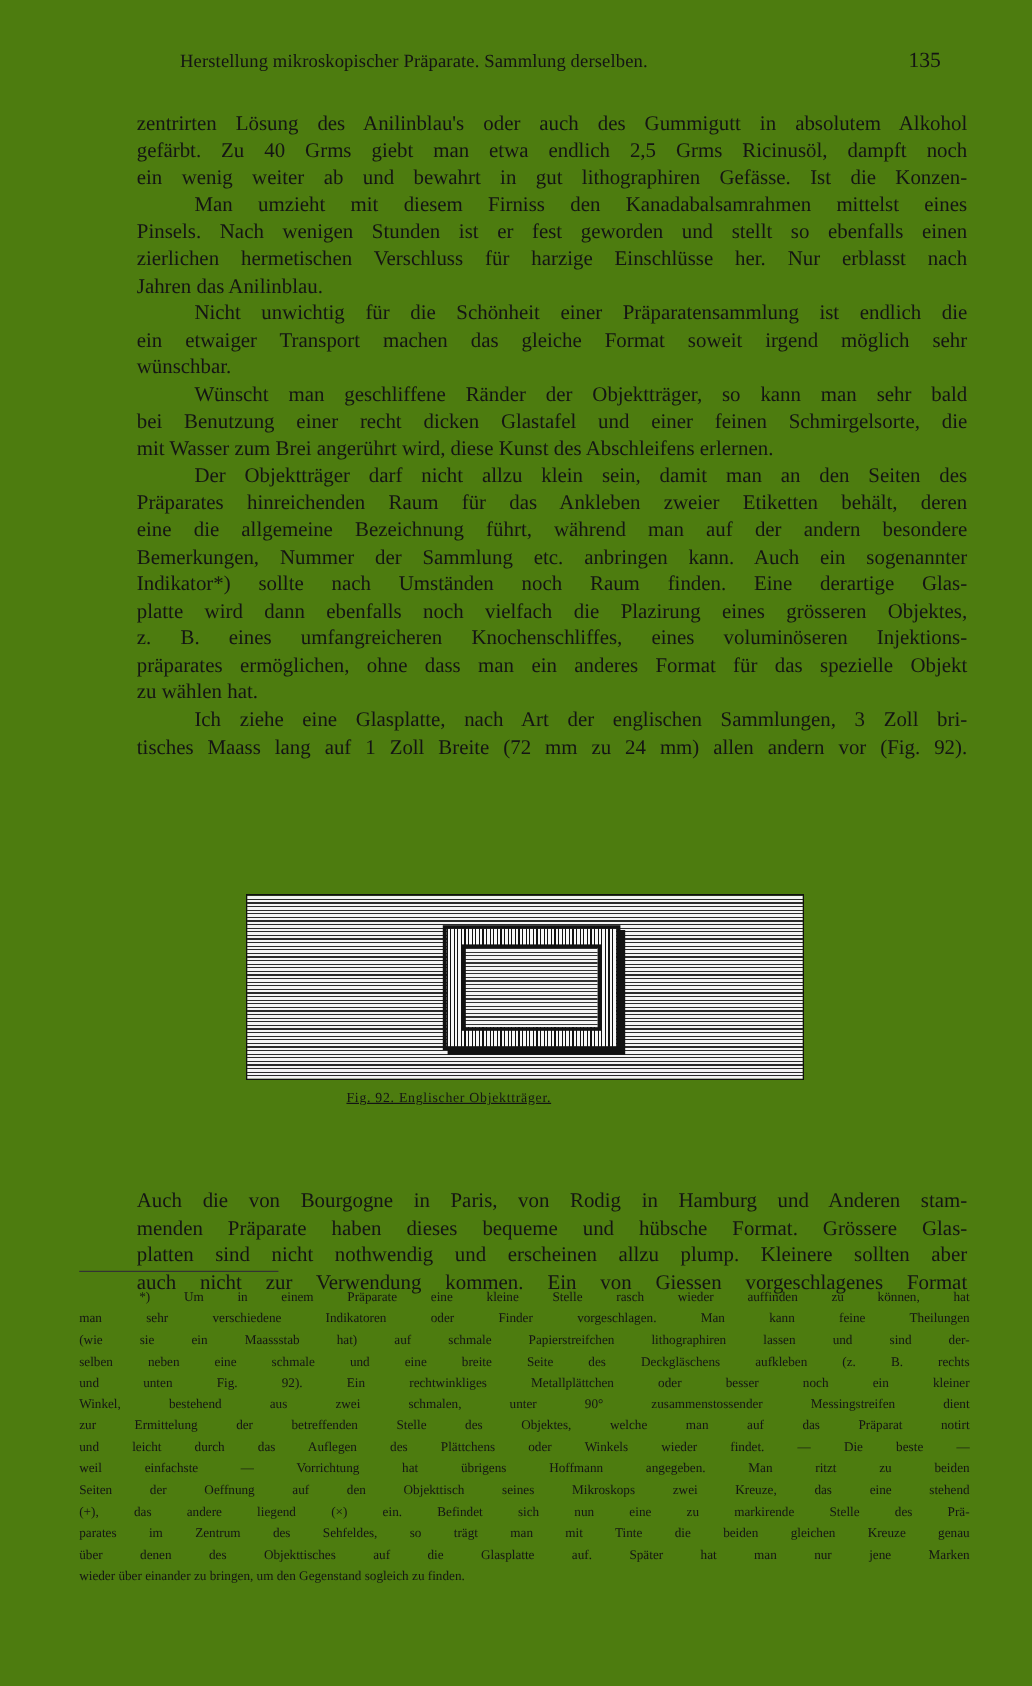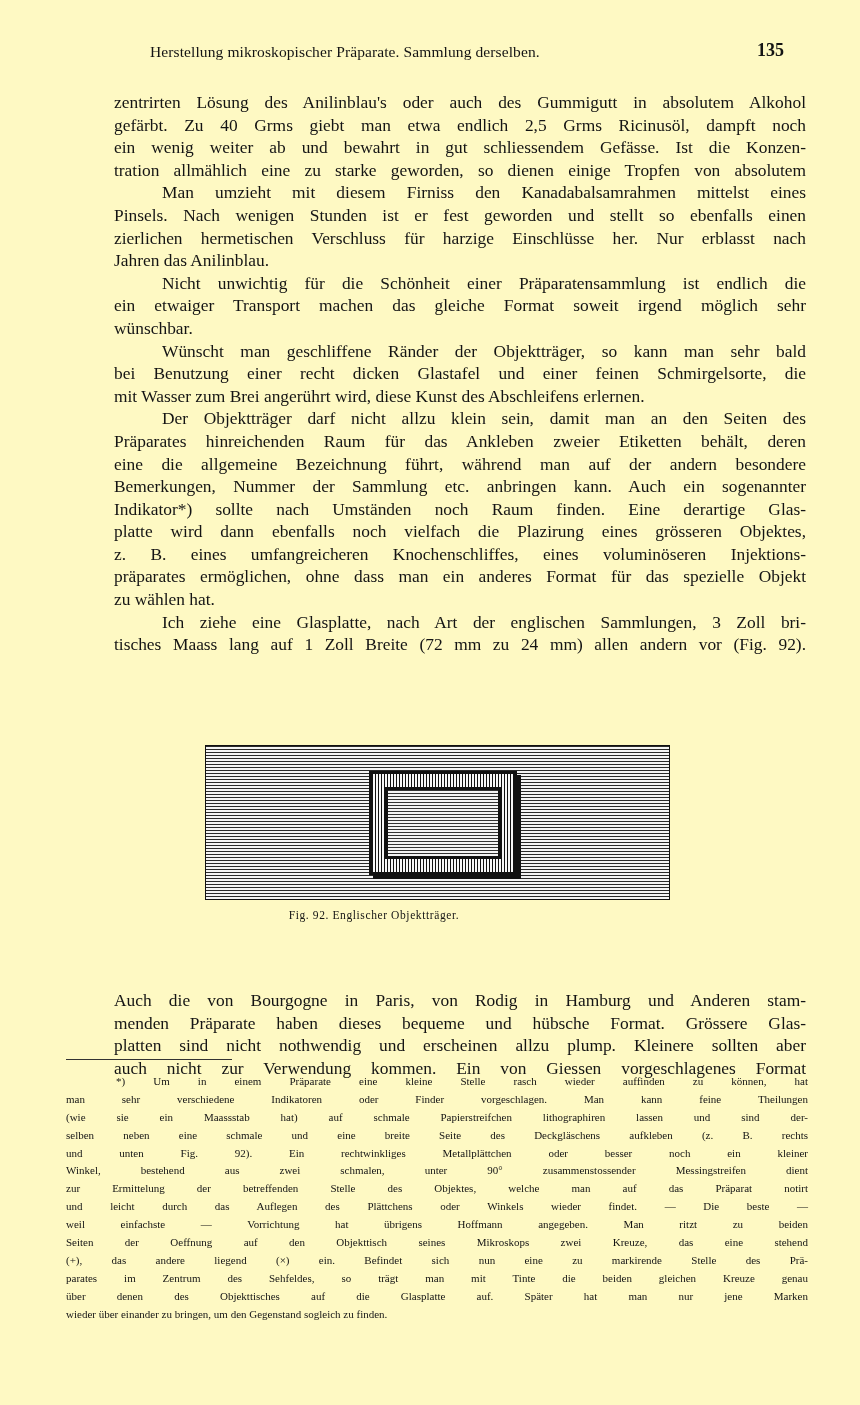--- a/index.html
+++ b/index.html
@@ -5,7 +5,7 @@
     html, body { margin: 0; padding: 0; background: #ffffff; }
     body { width: 860px; height: 1405px; position: relative; overflow: hidden;
       font-family: "Liberation Serif", "DejaVu Serif", serif; color: #141414; }
-    .page { position: absolute; left: 0; top: 0; width: 860px; height: 1405px; background: #fef9c3; }
+    .page { position: absolute; left: 0; top: 0; width: 860px; height: 1405px; background: #4d7c0f; }
     .running-head { position: absolute; top: 43px; left: 150px; font-size: 15.5px; letter-spacing: 0.1px; }
     .page-number { position: absolute; top: 40px; left: 757px; font-size: 18px; font-weight: bold; }
     .body-text { position: absolute; left: 66px; width: 740px; font-size: 17.4px; line-height: 22.6px; }

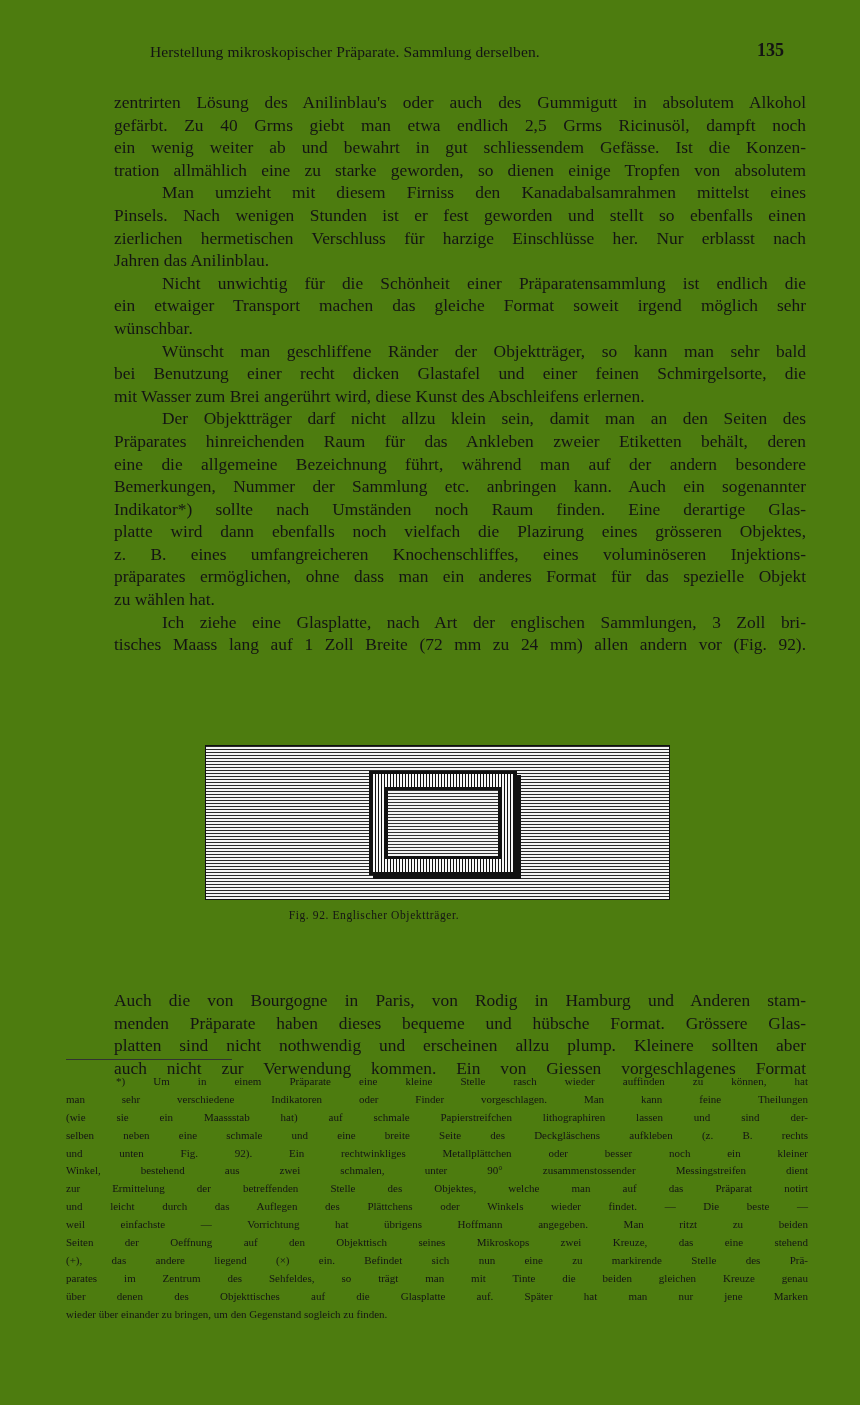--- a/index.html
+++ b/index.html
@@ -7,7 +7,7 @@
       font-family: "Liberation Serif", "DejaVu Serif", serif; color: #141414; }
     .page { position: absolute; left: 0; top: 0; width: 860px; height: 1405px; background: #4d7c0f; }
     .running-head { position: absolute; top: 43px; left: 150px; font-size: 15.5px; letter-spacing: 0.1px; }
-    .page-number { position: absolute; top: 40px; left: 757px; font-size: 18px; font-weight: bold; }
+    .page-number { position: absolute; top: 40px; left: 757px; font-size: 18px; font-weight: normal; }
     .body-text { position: absolute; left: 66px; width: 740px; font-size: 17.4px; line-height: 22.6px; }
     .line { display: block; white-space: nowrap; text-align: justify; text-align-last: justify; height: 22.6px; margin-left: 48px; }
     .line.last { text-align-last: left; }

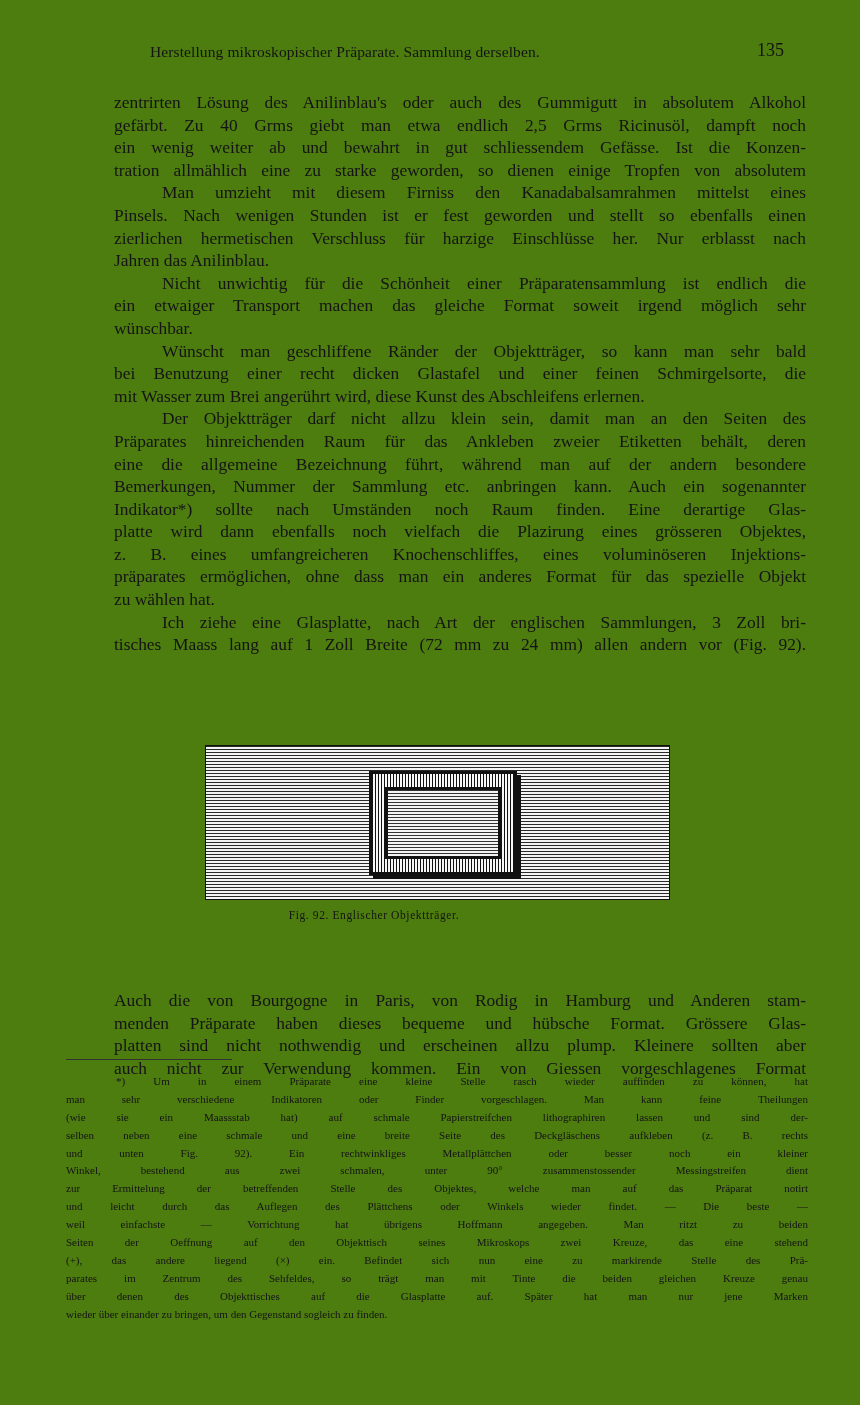--- a/index.html
+++ b/index.html
@@ -38,7 +38,7 @@
   <div class="body-text" id="body-top" style="top:91px;">
       <span class="line">zentrirten Lösung des Anilinblau's oder auch des Gummigutt in absolutem Alkohol</span>
       <span class="line">gefärbt.  Zu 40 Grms giebt man etwa endlich 2,5 Grms Ricinusöl, dampft noch</span>
-      <span class="line">ein wenig weiter ab und bewahrt in gut schliessendem Gefässe.  Ist die Konzen-</span>
+      <span class="line">ein wenig weiter ab und bewahrt in gut lithographiren Gefässe.  Ist die Konzen-</span>
       <span class="line">tration allmählich eine zu starke geworden, so dienen einige Tropfen von absolutem</span>
       <span class="line indent">Man umzieht mit diesem Firniss den Kanadabalsamrahmen mittelst eines</span>
       <span class="line">Pinsels.  Nach wenigen Stunden ist er fest geworden und stellt so ebenfalls einen</span>

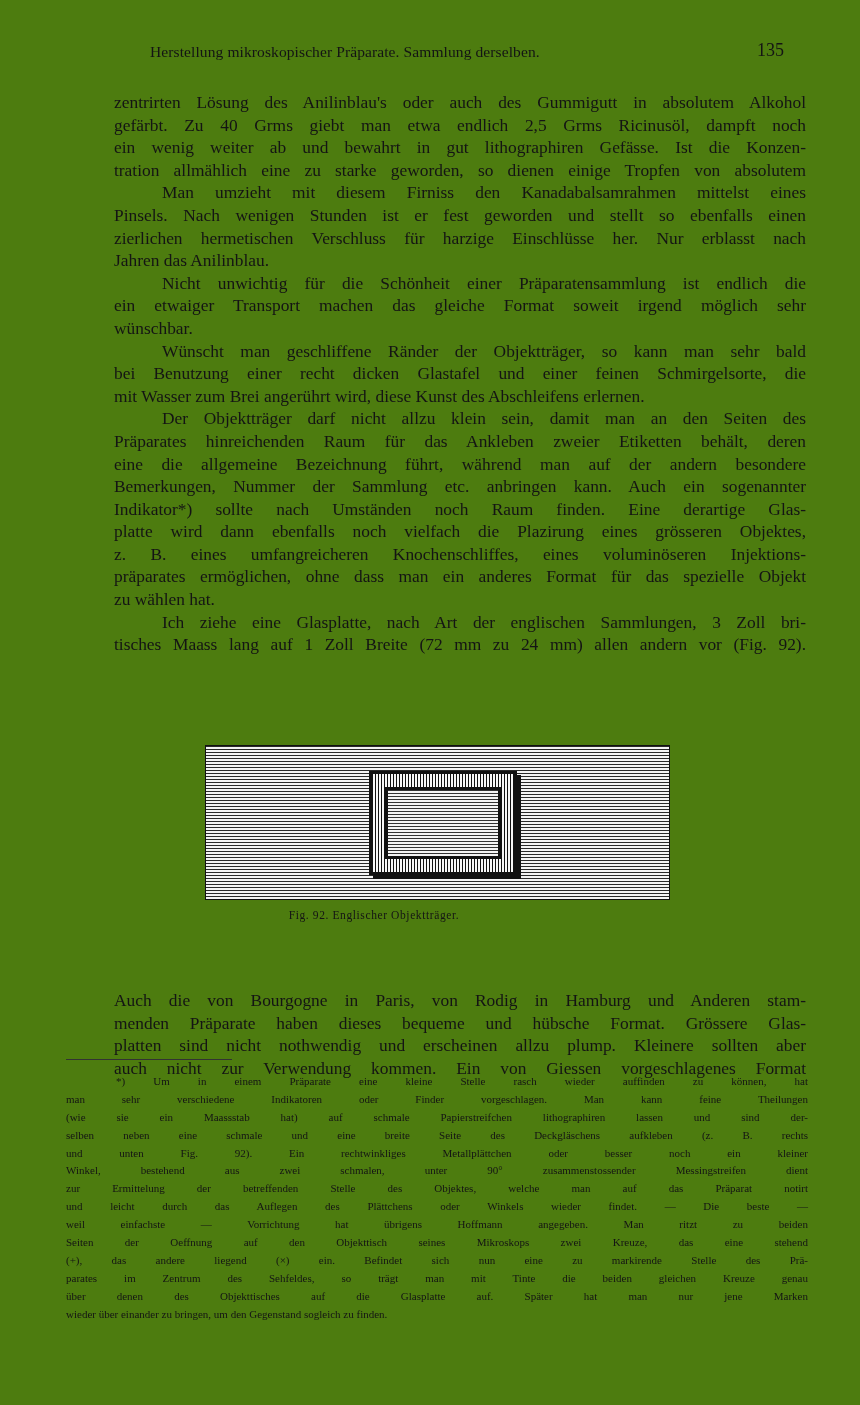--- a/index.html
+++ b/index.html
@@ -39,7 +39,6 @@
       <span class="line">zentrirten Lösung des Anilinblau's oder auch des Gummigutt in absolutem Alkohol</span>
       <span class="line">gefärbt.  Zu 40 Grms giebt man etwa endlich 2,5 Grms Ricinusöl, dampft noch</span>
       <span class="line">ein wenig weiter ab und bewahrt in gut lithographiren Gefässe.  Ist die Konzen-</span>
-      <span class="line">tration allmählich eine zu starke geworden, so dienen einige Tropfen von absolutem</span>
       <span class="line indent">Man umzieht mit diesem Firniss den Kanadabalsamrahmen mittelst eines</span>
       <span class="line">Pinsels.  Nach wenigen Stunden ist er fest geworden und stellt so ebenfalls einen</span>
       <span class="line">zierlichen hermetischen Verschluss für harzige Einschlüsse her.  Nur erblasst nach</span>

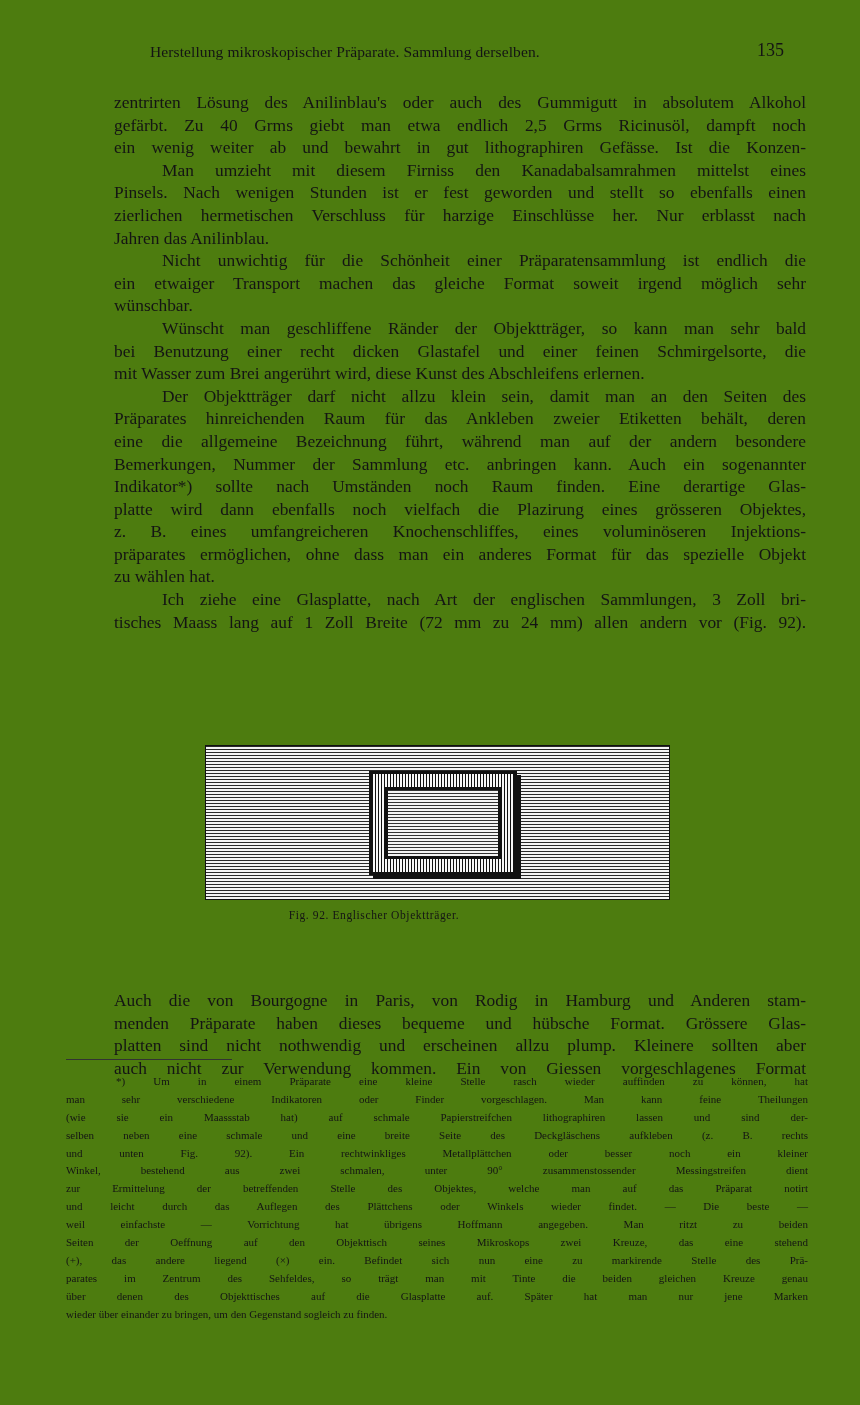--- a/index.html
+++ b/index.html
@@ -25,7 +25,7 @@
     .slide-window { position: absolute; left: 13px; top: 13px; right: 13px; bottom: 13px;
       border: 3px solid #111;
       background: repeating-linear-gradient(to bottom, #333 0px, #333 1px, #f4f4f4 1px, #f4f4f4 3px); }
-    .fig-caption { position: absolute; top: 909px; left: 0; width: 748px; text-align: center; font-size: 11.5px; letter-spacing: 0.6px; }
+    .fig-caption { position: absolute; top: 909px; left: 0; width: 748px; text-align: center; font-size: 11.5px; letter-spacing: 0.6px; text-decoration: underline; }
     .footnote-rule { position: absolute; left: 66px; top: 1059px; width: 166px; height: 0; border-top: 1px solid #333; }
   </style>
 </head>

